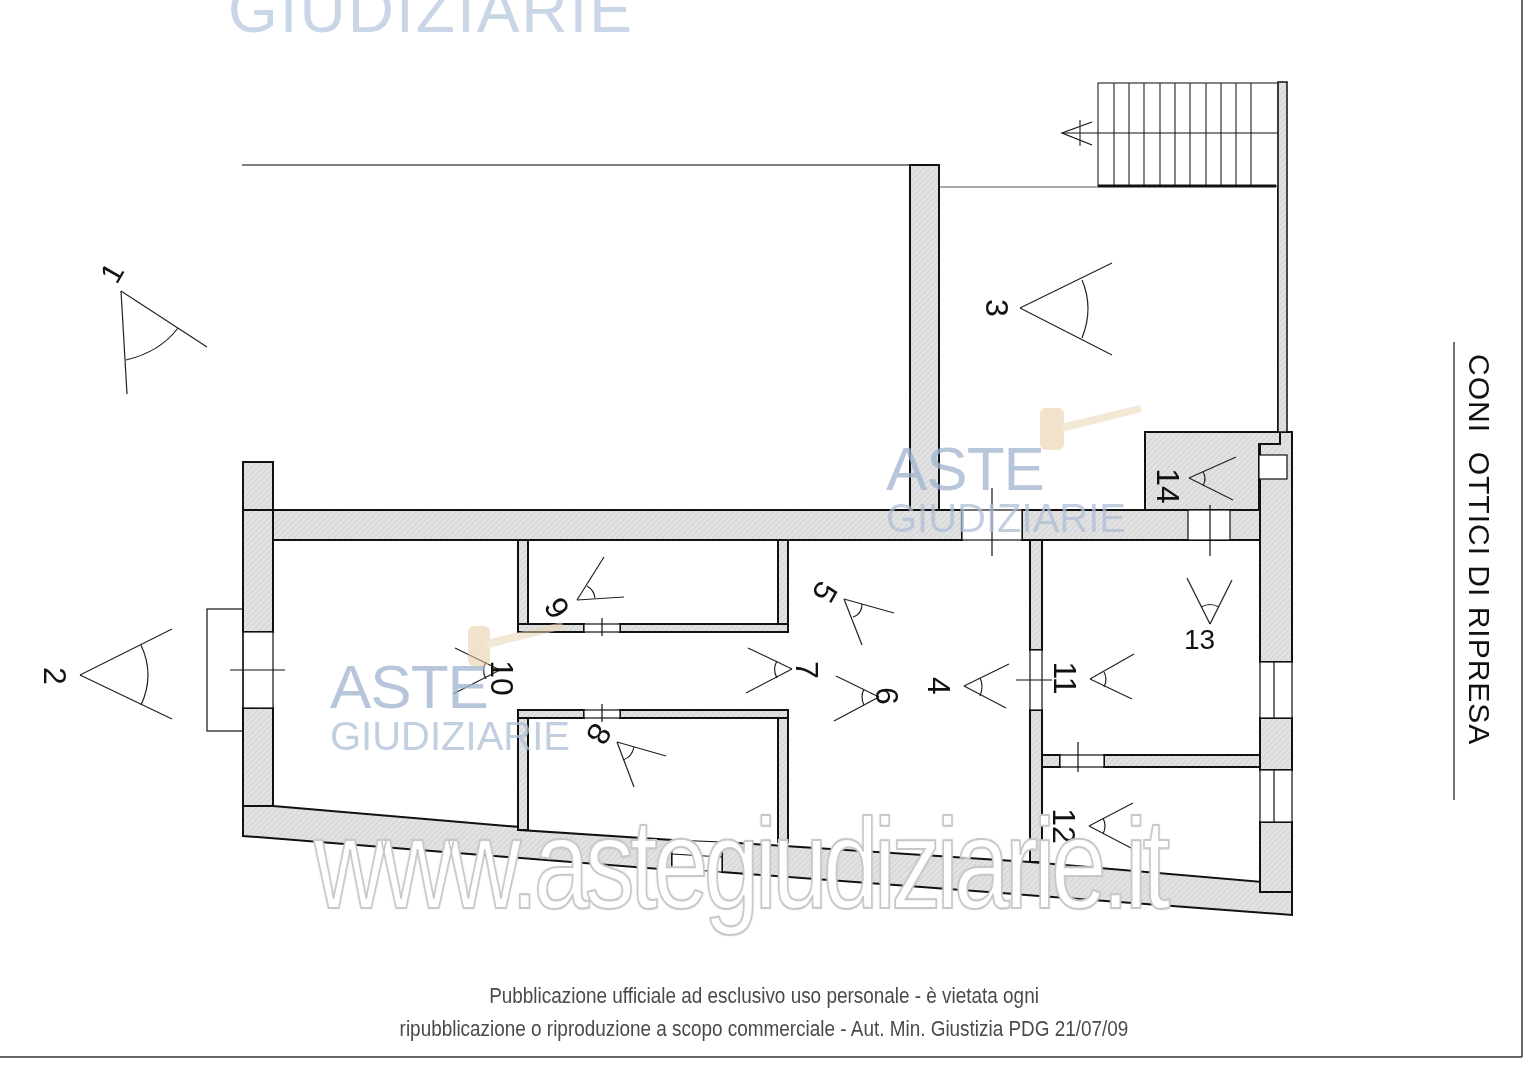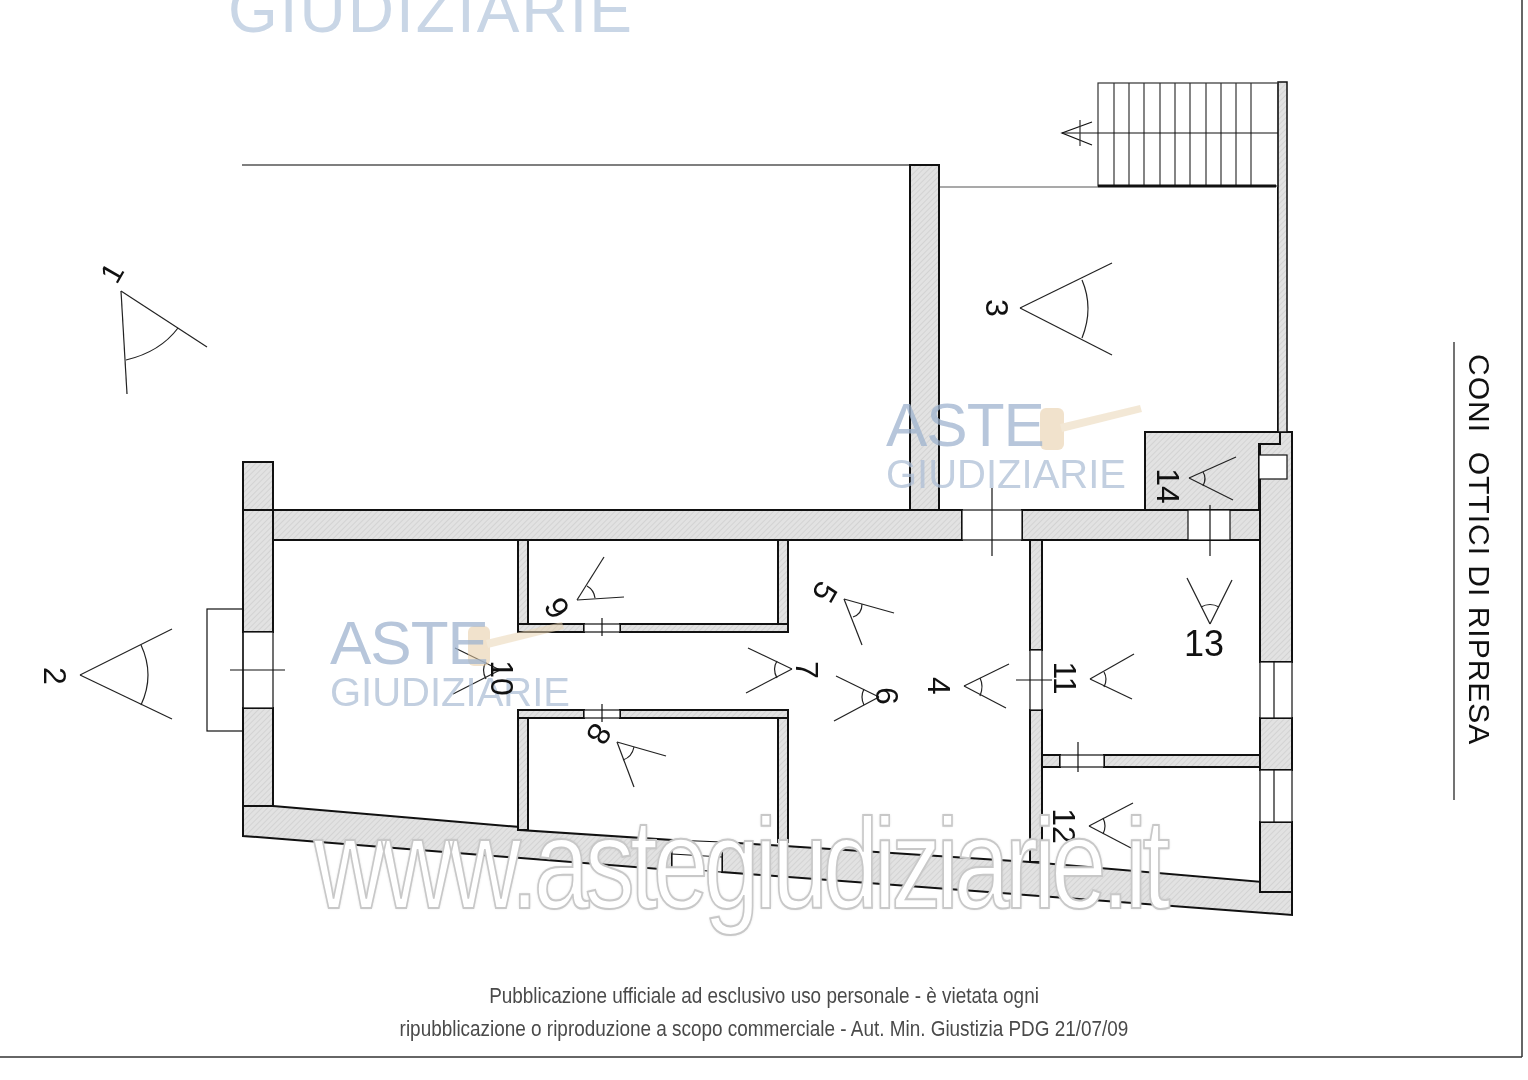--- a/index.html
+++ b/index.html
@@ -6,7 +6,7 @@
   body { width: 1528px; height: 1080px; position: relative; overflow: hidden; font-family: "Liberation Sans", sans-serif; }
   #plan { position: absolute; left: 0; top: 0; width: 1528px; height: 1080px; }
   .wm-top { position: absolute; left: 228px; top: -22px; font-size: 64px; color: #c9d6e6; letter-spacing: 2px; font-weight: 300; line-height: 1; }
-  .wm-logo { position: absolute; line-height: 0.95; color: #9fb4cf; opacity: 0.75; }
+  .wm-logo { position: absolute; line-height: 0.95; color: #9fb4cf; opacity: 0.75; margin-top: 44px; }
   .wm-logo .l1 { font-size: 62px; letter-spacing: -1px; display: block; }
   .wm-logo .l2 { font-size: 40px; letter-spacing: 0px; display: block; color: #aebfd6; }
   .wm-site { position: absolute; left: 314px; top: 800px; font-size: 128px; color: #ffffff; -webkit-text-stroke: 2px #c8c8c8; letter-spacing: -6px; transform: scaleX(0.78); transform-origin: left top; line-height: 1; white-space: nowrap; text-shadow: 0 0 3px #bdbdbd; }

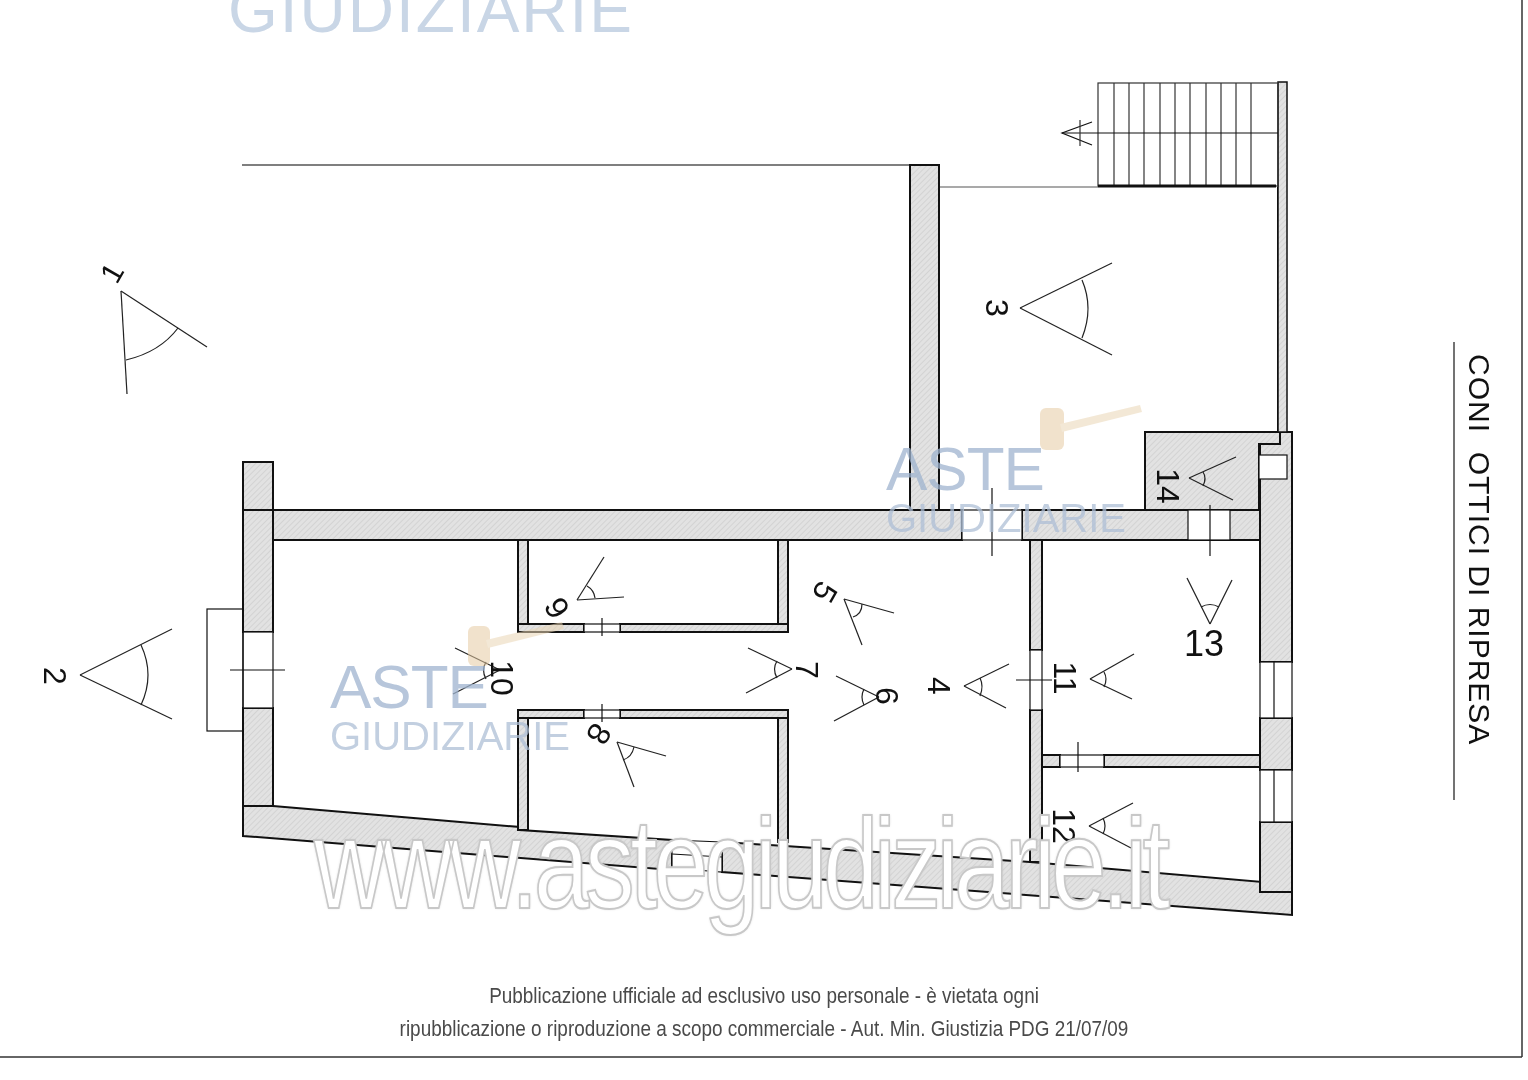--- a/index.html
+++ b/index.html
@@ -14,7 +14,7 @@
   .footer.l1 { top: 983px; }
   .footer.l2 { top: 1016px; }
   .legend-title { position: absolute; left: 1462px; top: 354px; writing-mode: vertical-rl; font-size: 30px; color: #111; letter-spacing: 1px; white-space: pre; }
-  .label { position: absolute; font-size: 36px; color: #111; line-height: 1; }
+  .label { position: absolute; font-size: 28px; color: #111; line-height: 1; }
 </style>
 </head>
 <body>

